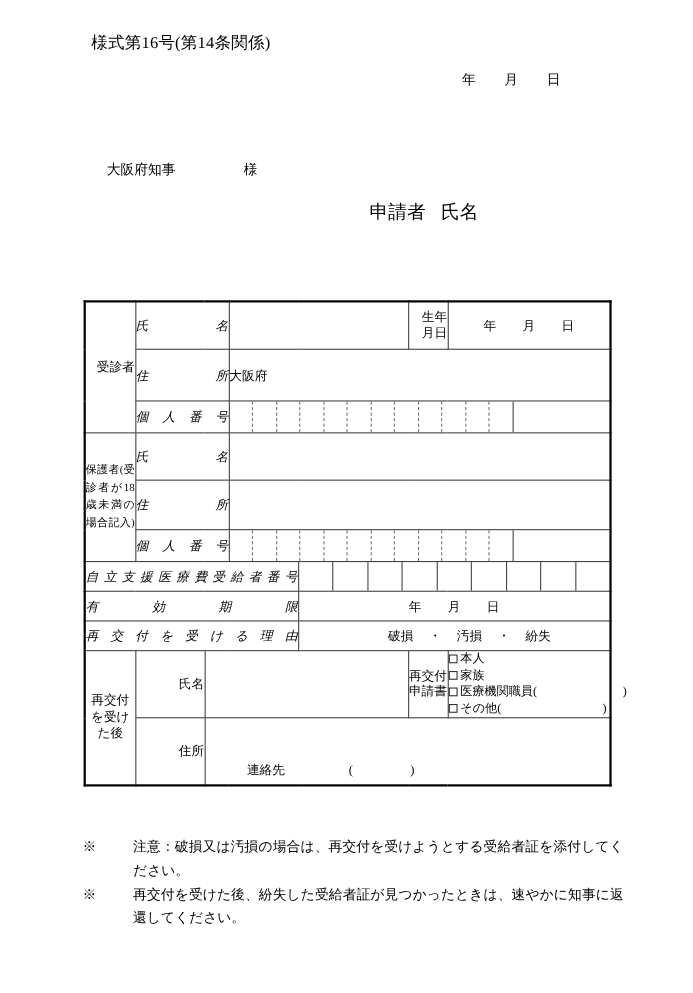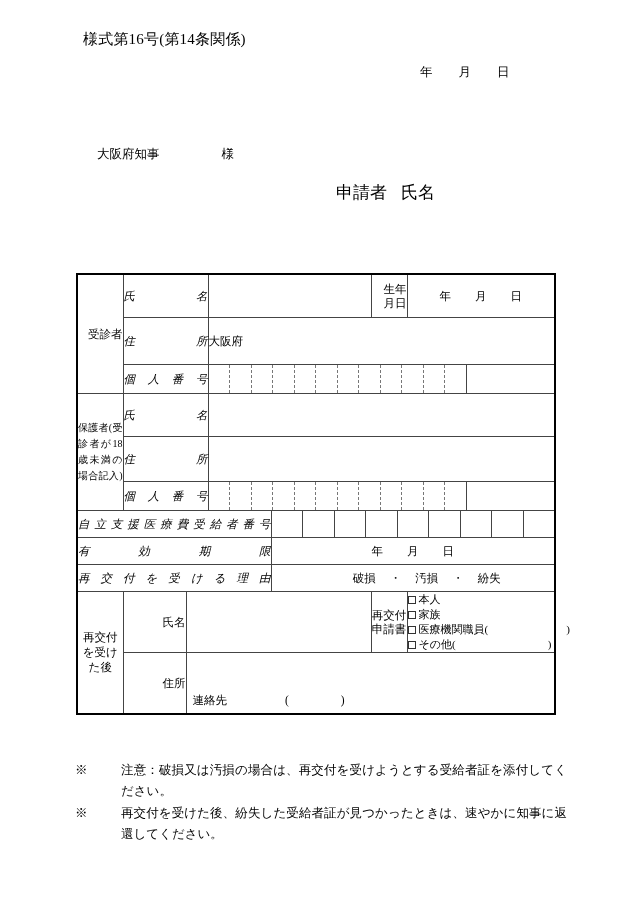--- a/index.html
+++ b/index.html
@@ -194,6 +194,7 @@
   .addr-cell {
     position: relative;
     height: 100%;
+    margin-left: 32px;
   }
   .contact-line {
     position: absolute;

